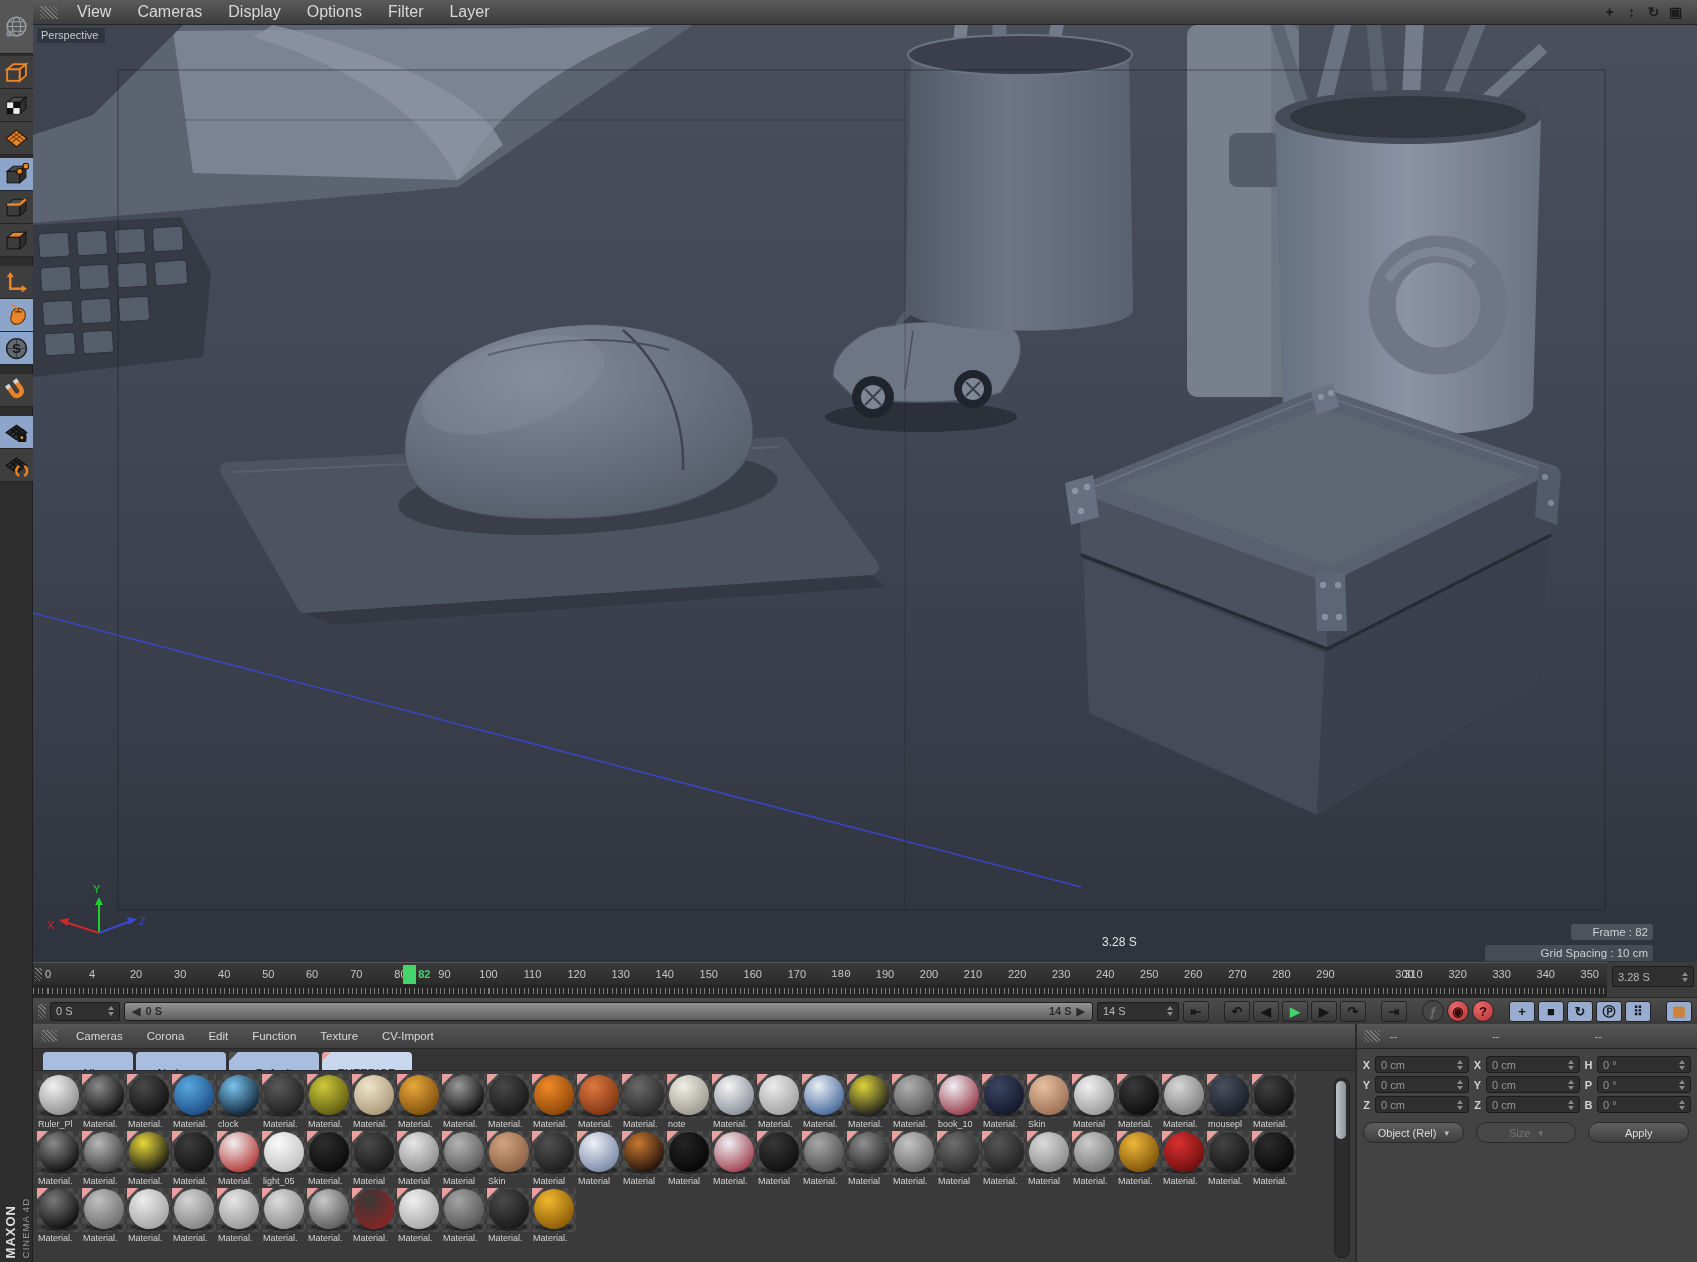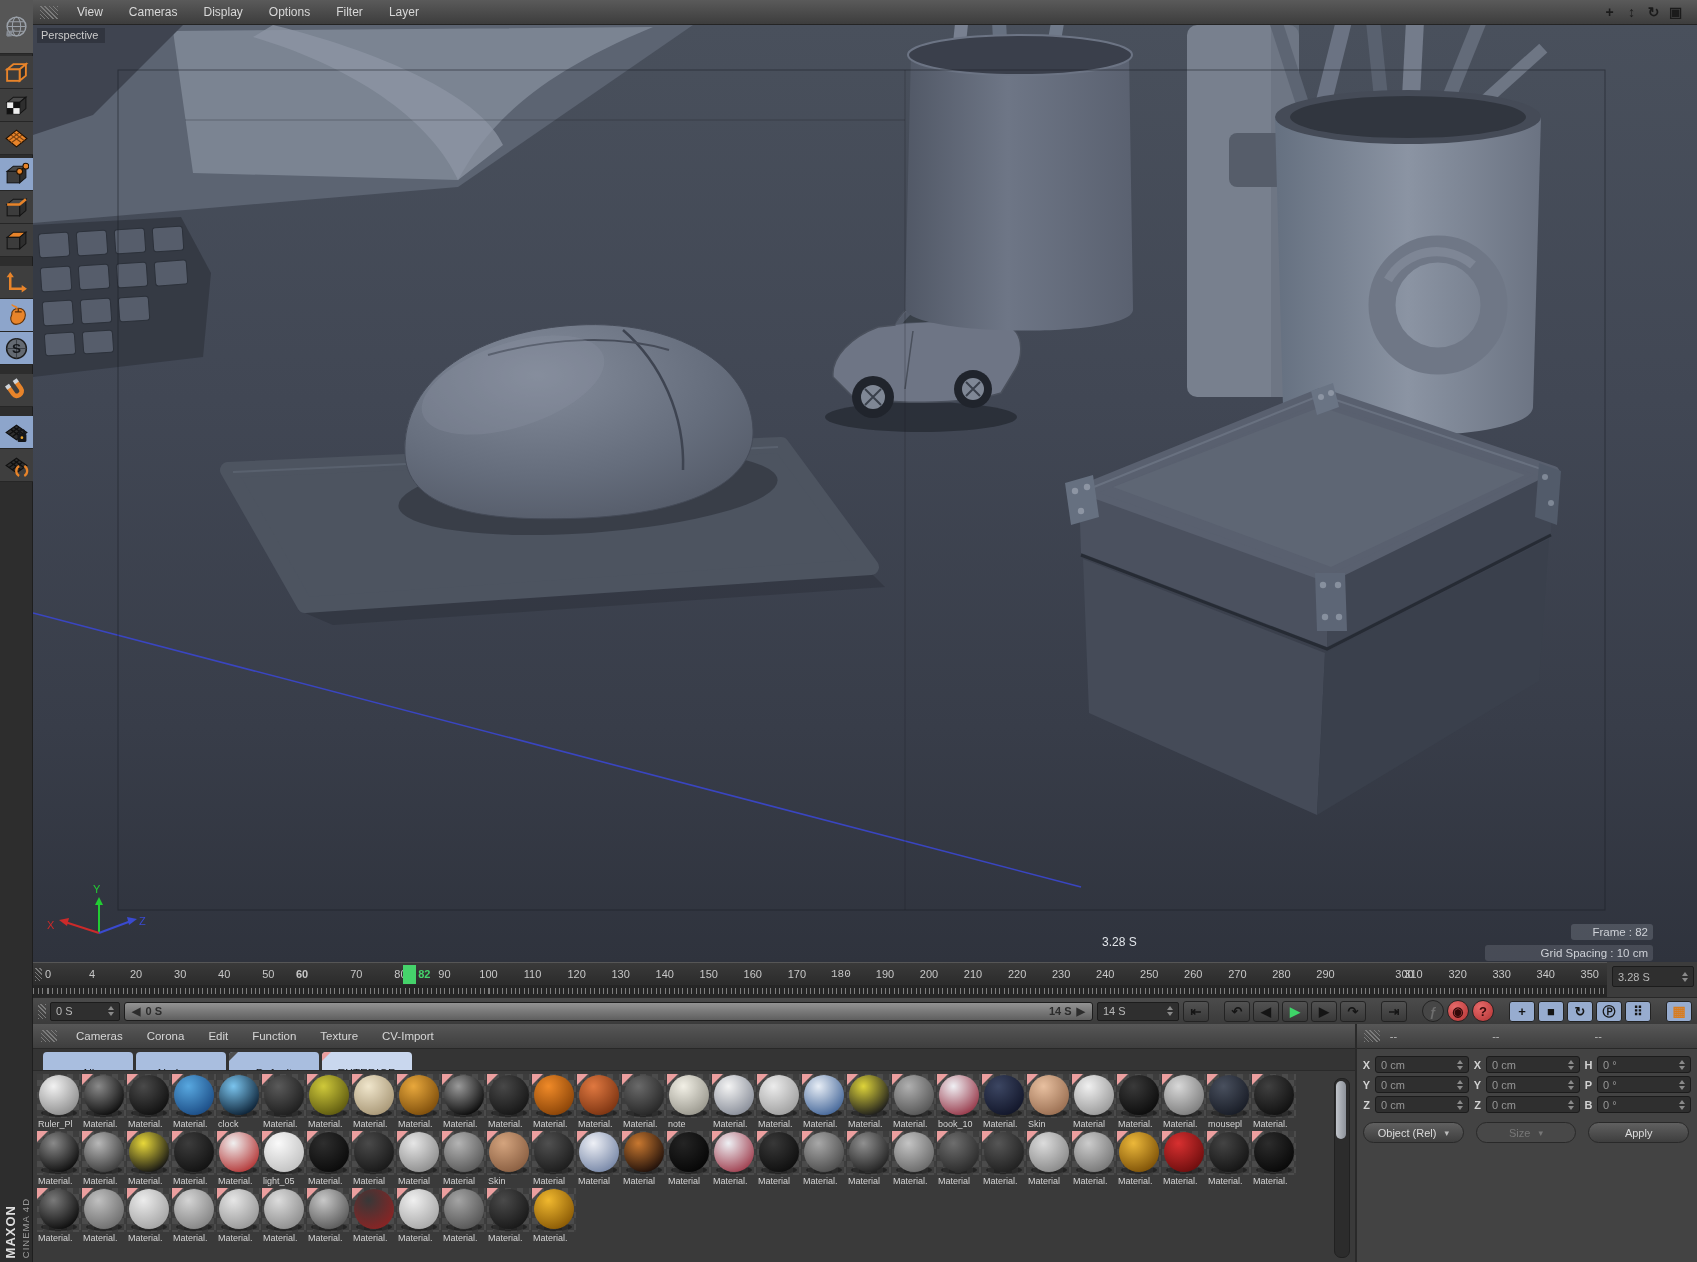--- a/index.html
+++ b/index.html
@@ -13,7 +13,7 @@
     background:linear-gradient(#5a5a5a,#3d3d3d);border-bottom:1px solid #242424;
     display:flex;align-items:center;box-sizing:border-box;}
   .menubar .grip{width:18px;height:13px;margin:0 6px 0 7px;}
-  .menu-item{padding:0 13px;font-size:12px;color:#d8d8d8;line-height:24px;}
+  .menu-item{padding:0 13px;font-size:16px;color:#d8d8d8;line-height:24px;}
   .mb-icons{margin-left:auto;display:flex;gap:3px;padding-right:12px;}
   .mb-icon{width:19px;text-align:center;font-size:14px;line-height:24px;color:#1b1b1b;font-weight:bold;}
 

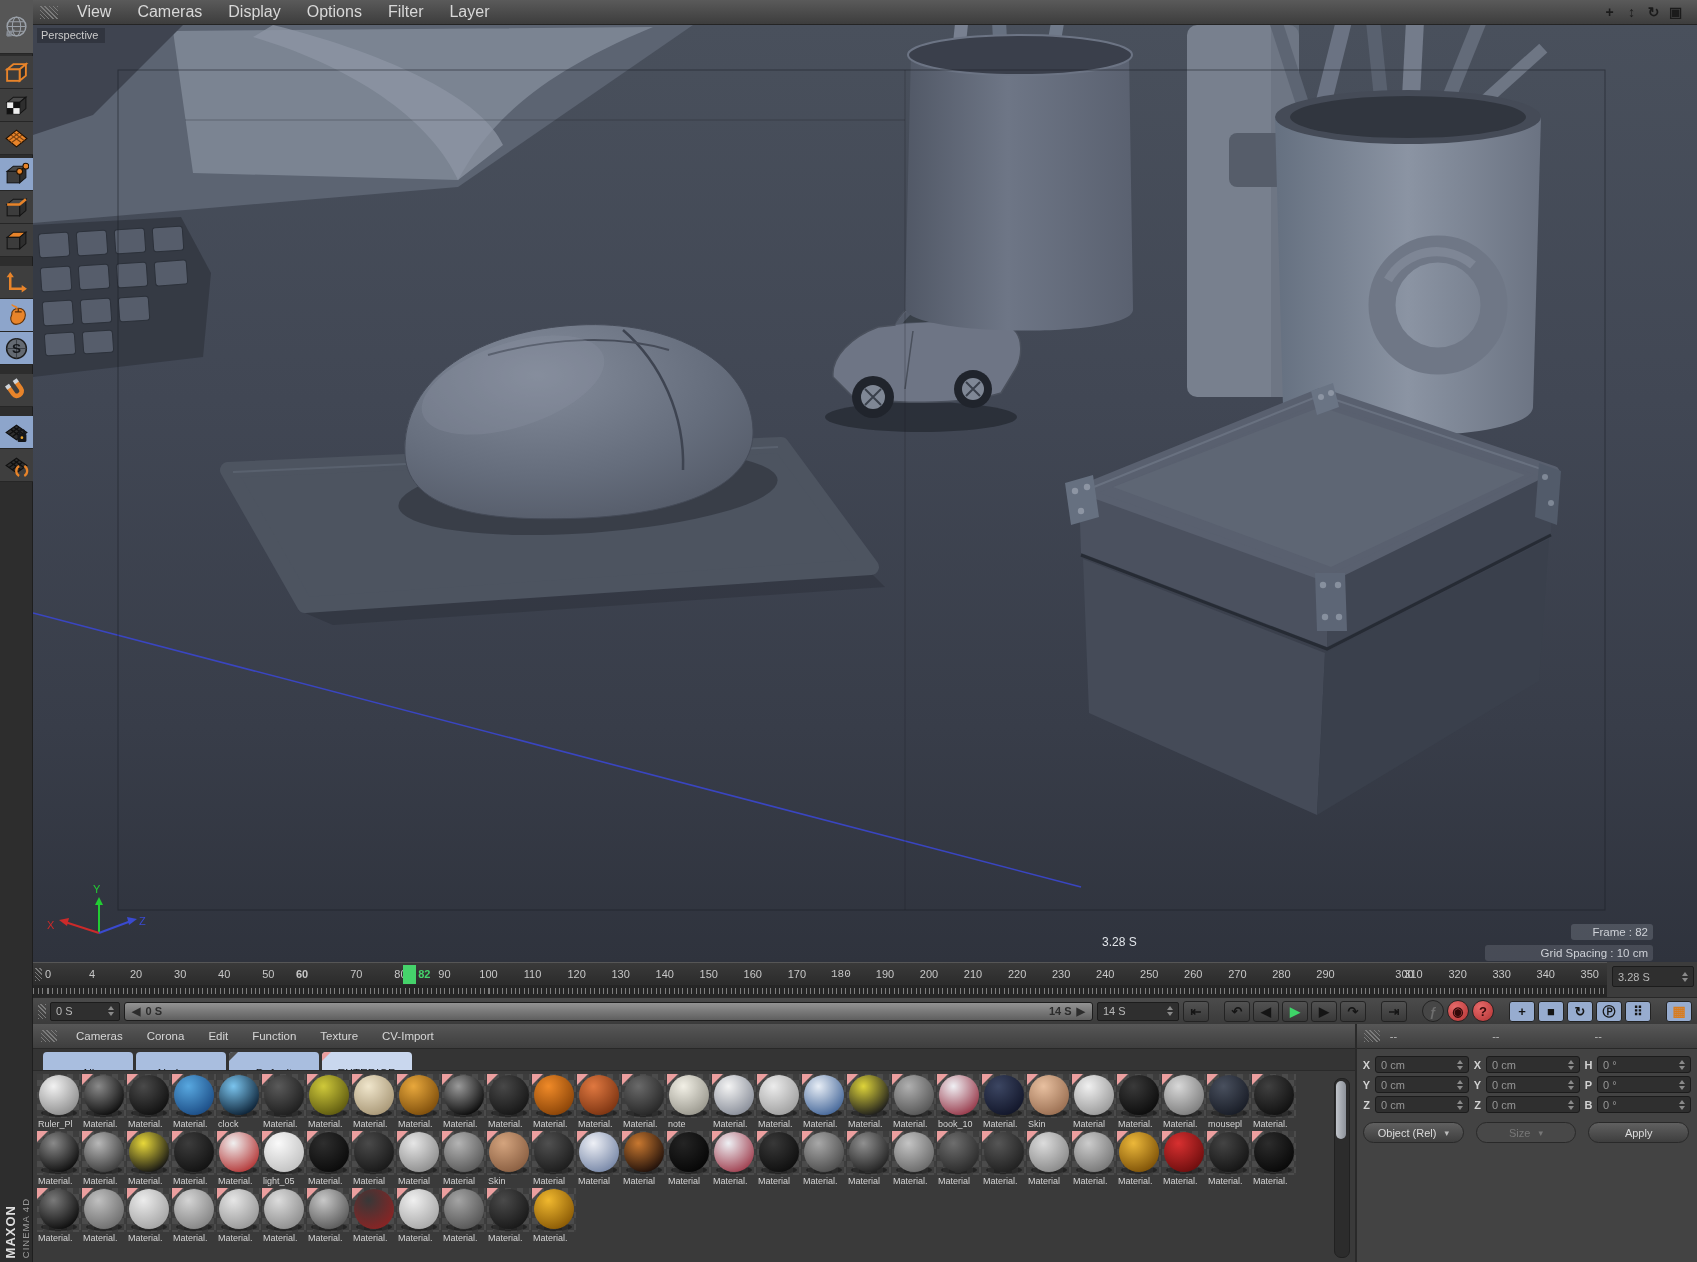--- a/index.html
+++ b/index.html
@@ -445,7 +445,7 @@
       <span class="tick" style="left: 147.15px;">30</span>
       <span class="tick" style="left: 191.2px;">40</span>
       <span class="tick" style="left: 235.25px;">50</span>
-      <span class="tick" style="left: 269px; font-weight: bold;">60</span>
+      <span class="tick" style="left: 279px;">60</span>
       <span class="tick" style="left: 323.35px;">70</span>
       <span class="tick" style="left: 367.4px;">80</span>
       <span class="tick" style="left: 411.45px;">90</span>

